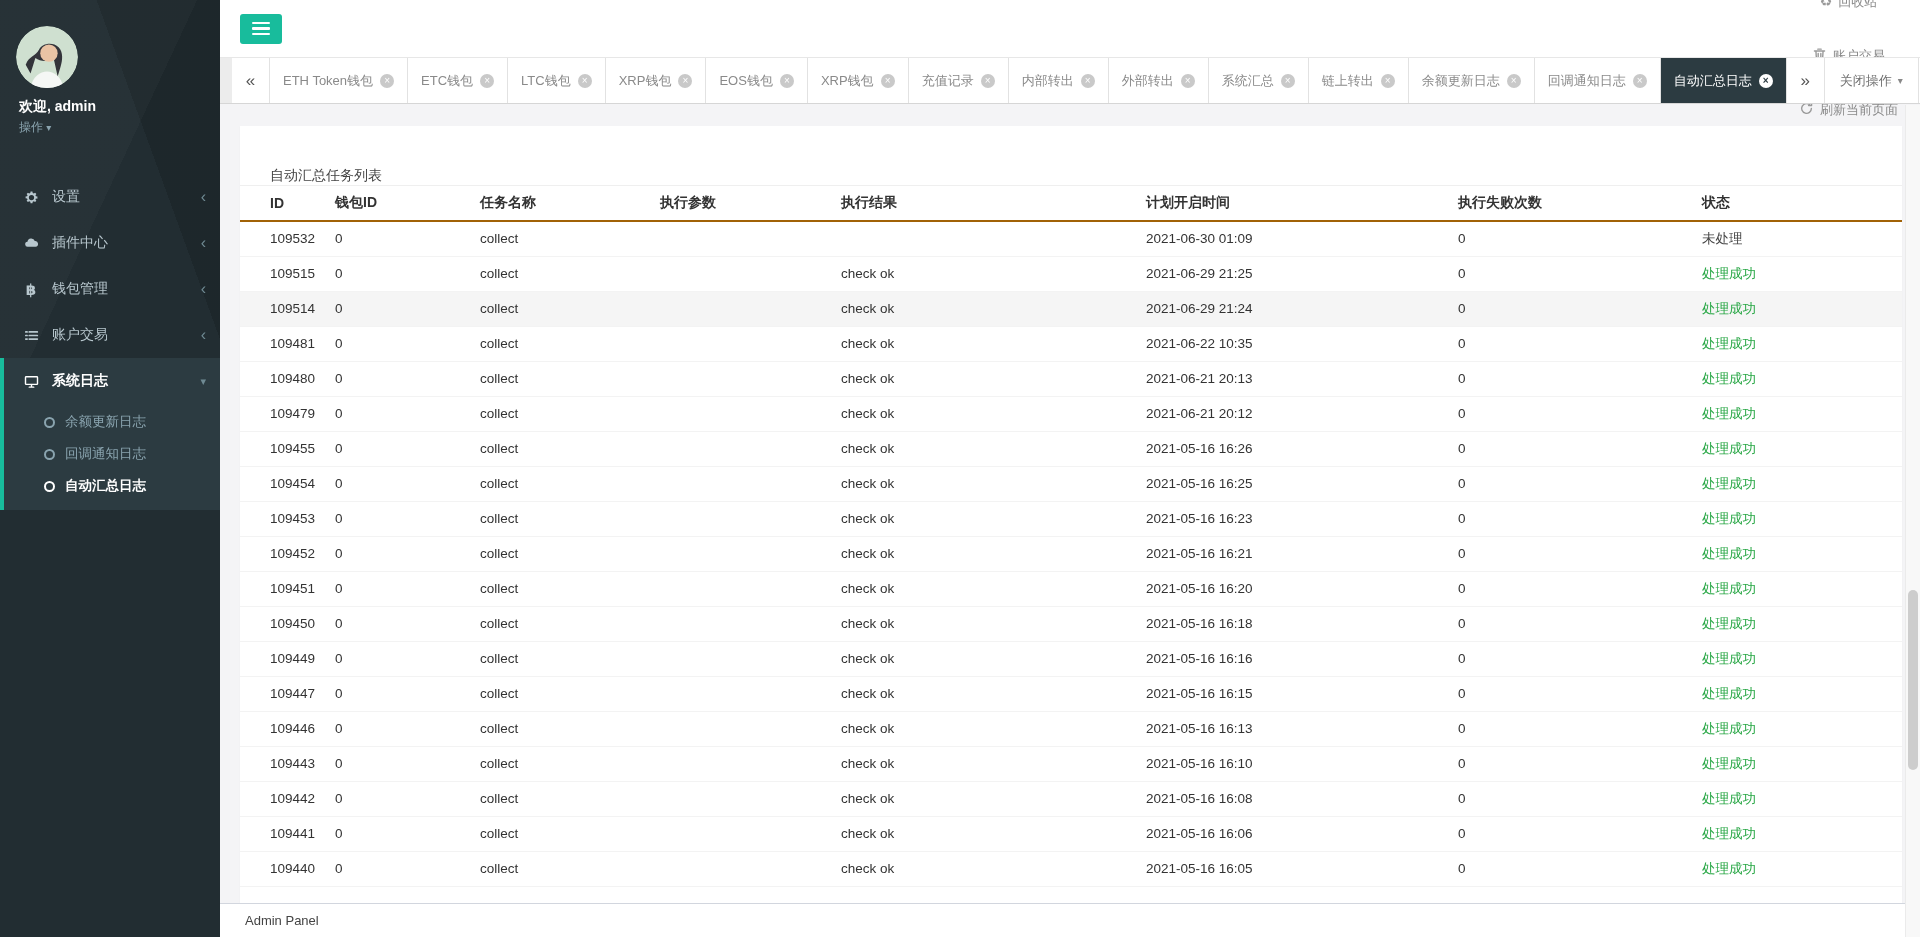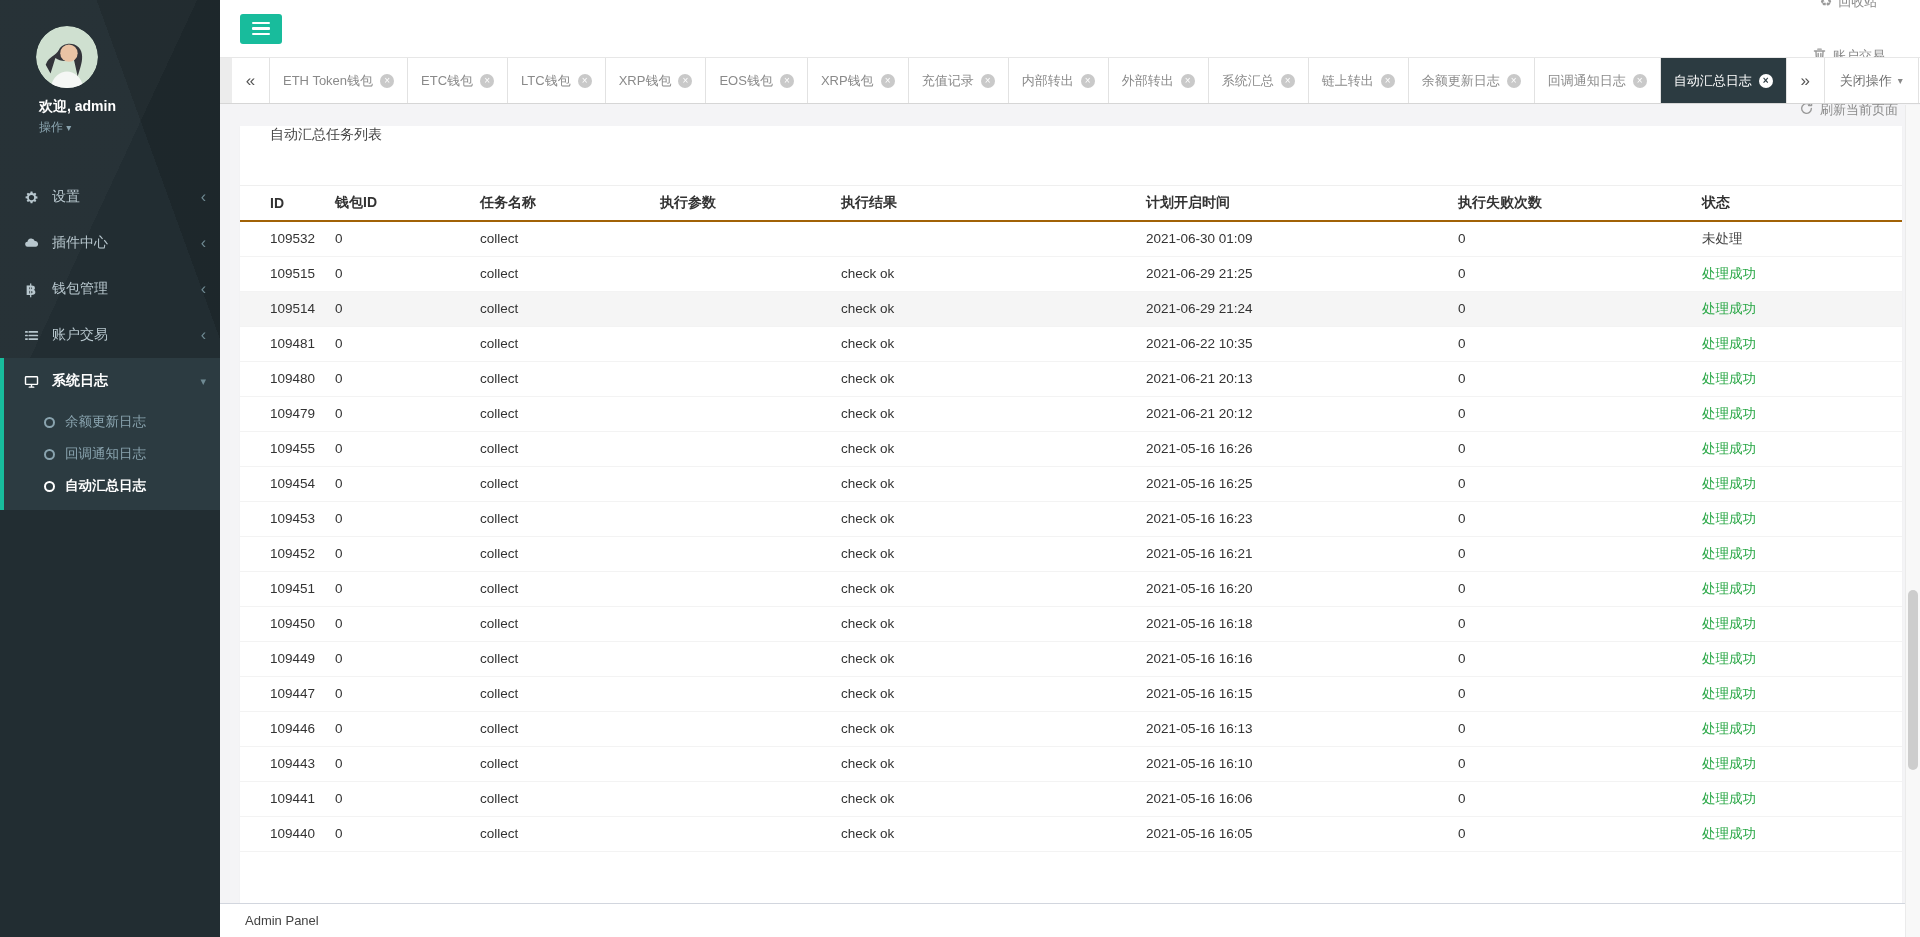--- a/index.html
+++ b/index.html
@@ -11,7 +11,7 @@
   .sidebar { width:220px; flex:0 0 220px; background:#222d32; color:#b8c7ce; position:relative; z-index:3;
     background-image:linear-gradient(115deg, rgba(255,255,255,.025) 0 30%, transparent 30%),
                      linear-gradient(250deg, rgba(0,0,0,.14) 0 22%, transparent 22%); }
-  .user-panel { padding:26px 0 0 36px; }
+  .user-panel { padding:26px 0 0 16px; }
   .avatar { width:62px; height:62px; border-radius:50%; overflow:hidden; display:block; }
   .welcome { margin-top:10px; margin-left:3px; font-size:14px; font-weight:bold; color:#fff; }
   .user-action { margin-left:3px; margin-top:3px; font-size:12px; color:#8aa4af; cursor:pointer; }

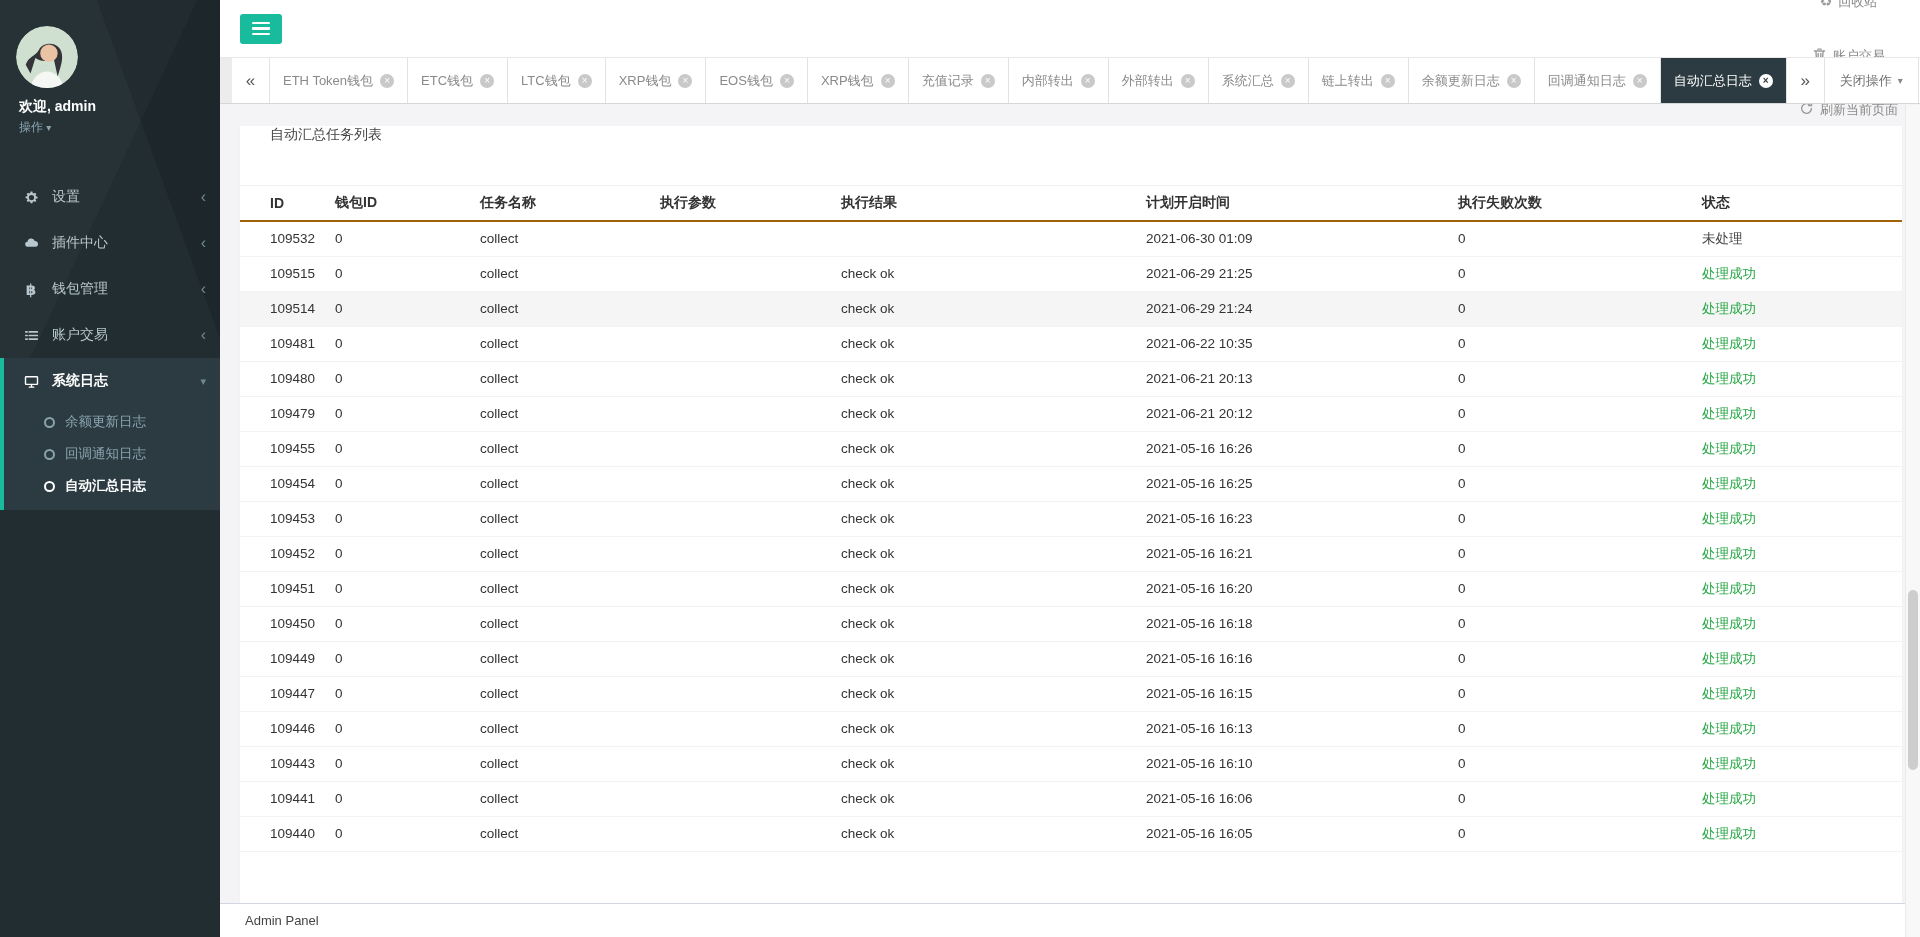--- a/index.html
+++ b/index.html
@@ -65,7 +65,7 @@
 
   .content { flex:1; padding:22px 18px 0 20px; overflow:hidden; }
   .card { background:#fff; height:777px; overflow:hidden; box-shadow:0 1px 1px rgba(0,0,0,.05); }
-  .card-header { height:60px; display:flex; align-items:flex-start; padding:0 30px;
+  .card-header { height:60px; display:flex; align-items:flex-end; padding:0 30px;
     border-bottom:1px solid #efefef; font-size:14px; color:#444; }
 
   table { width:100%; border-collapse:collapse; table-layout:fixed; }

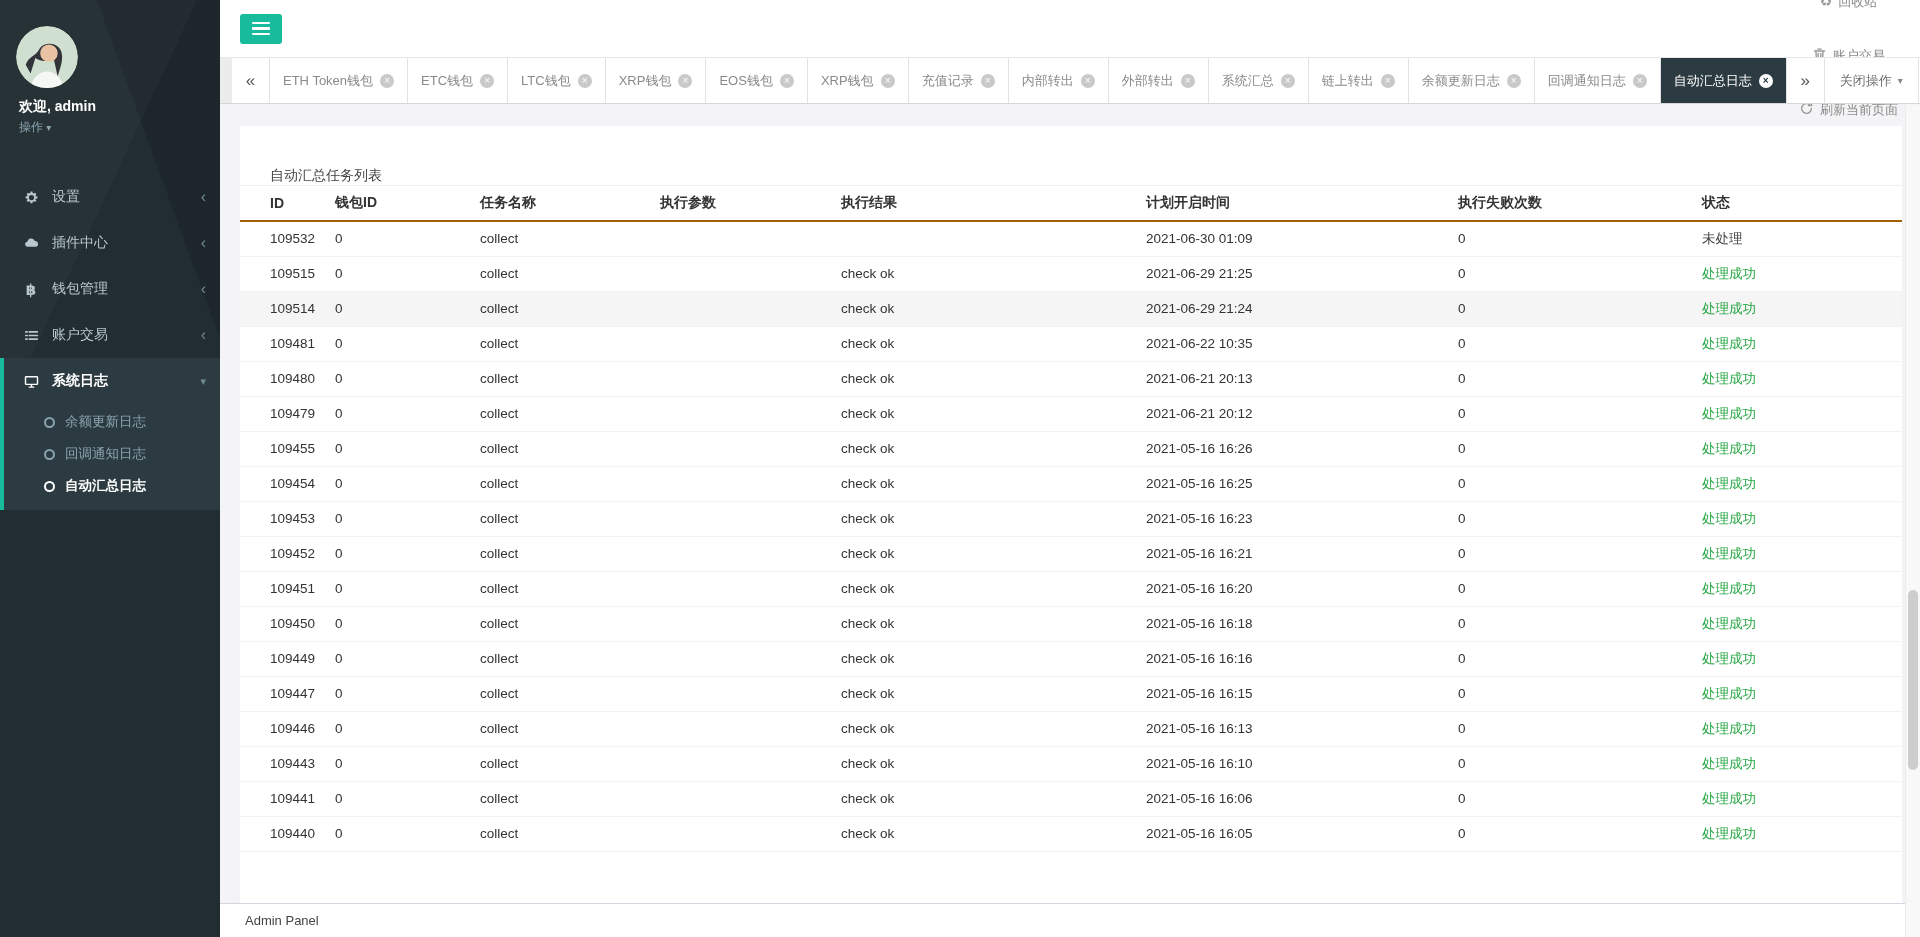--- a/index.html
+++ b/index.html
@@ -474,6 +474,16 @@
                 <td class="status-success">处理成功</td>
               </tr>
               <tr>
+                <td>109442</td>
+                <td>0</td>
+                <td>collect</td>
+                <td></td>
+                <td>check ok</td>
+                <td>2021-05-16 16:08</td>
+                <td>0</td>
+                <td class="status-success">处理成功</td>
+              </tr>
+              <tr>
                 <td>109441</td>
                 <td>0</td>
                 <td>collect</td>

